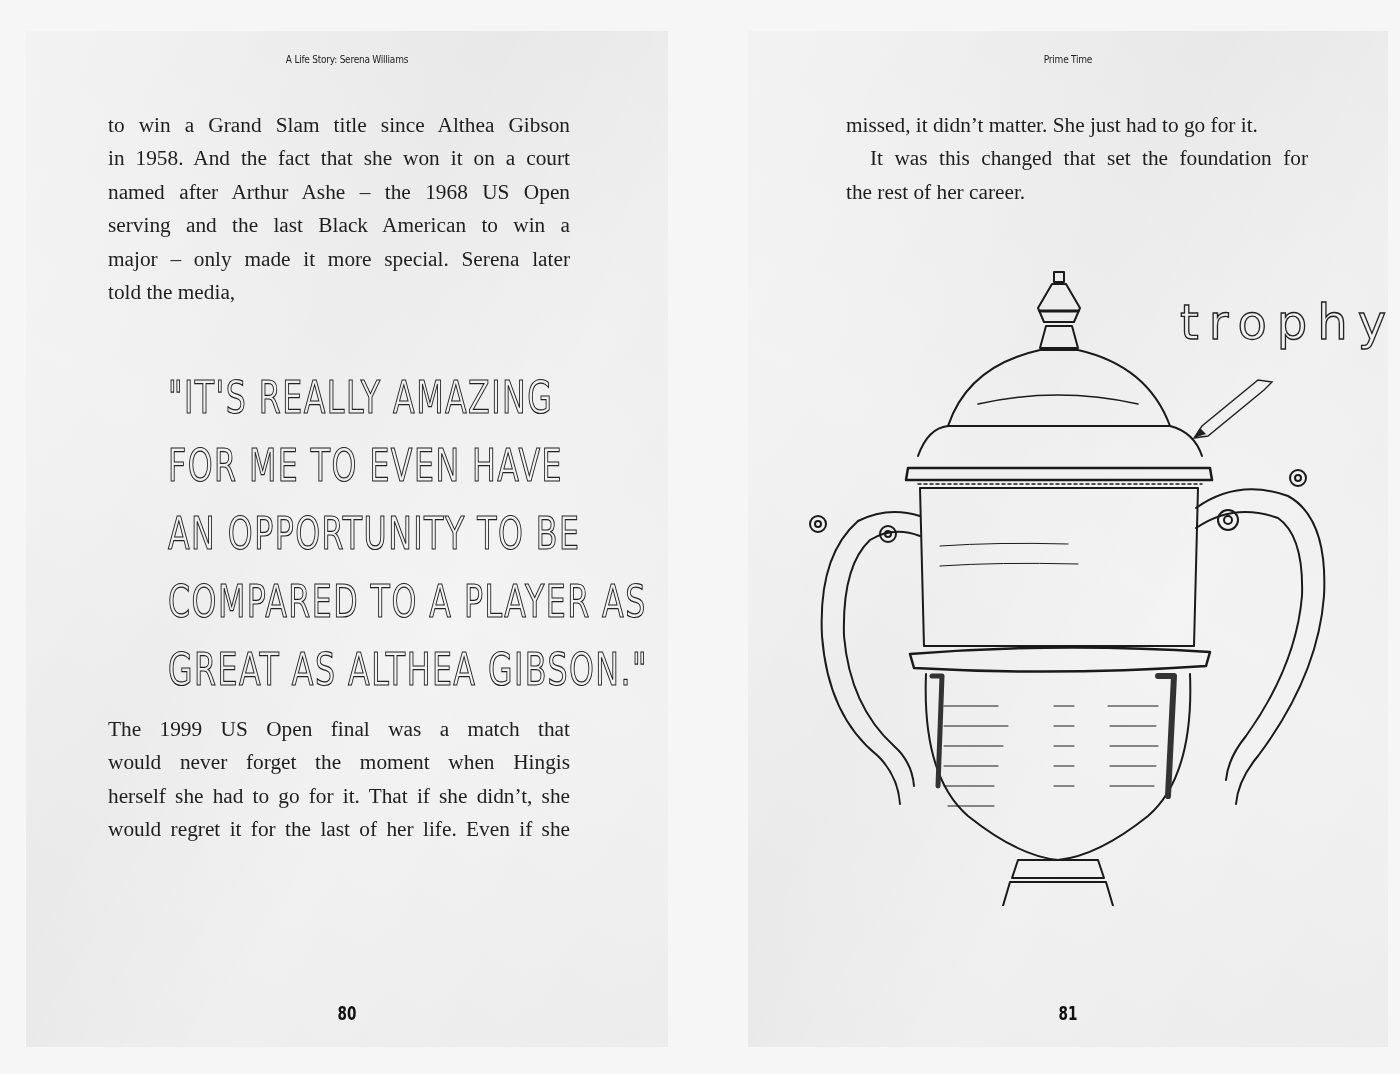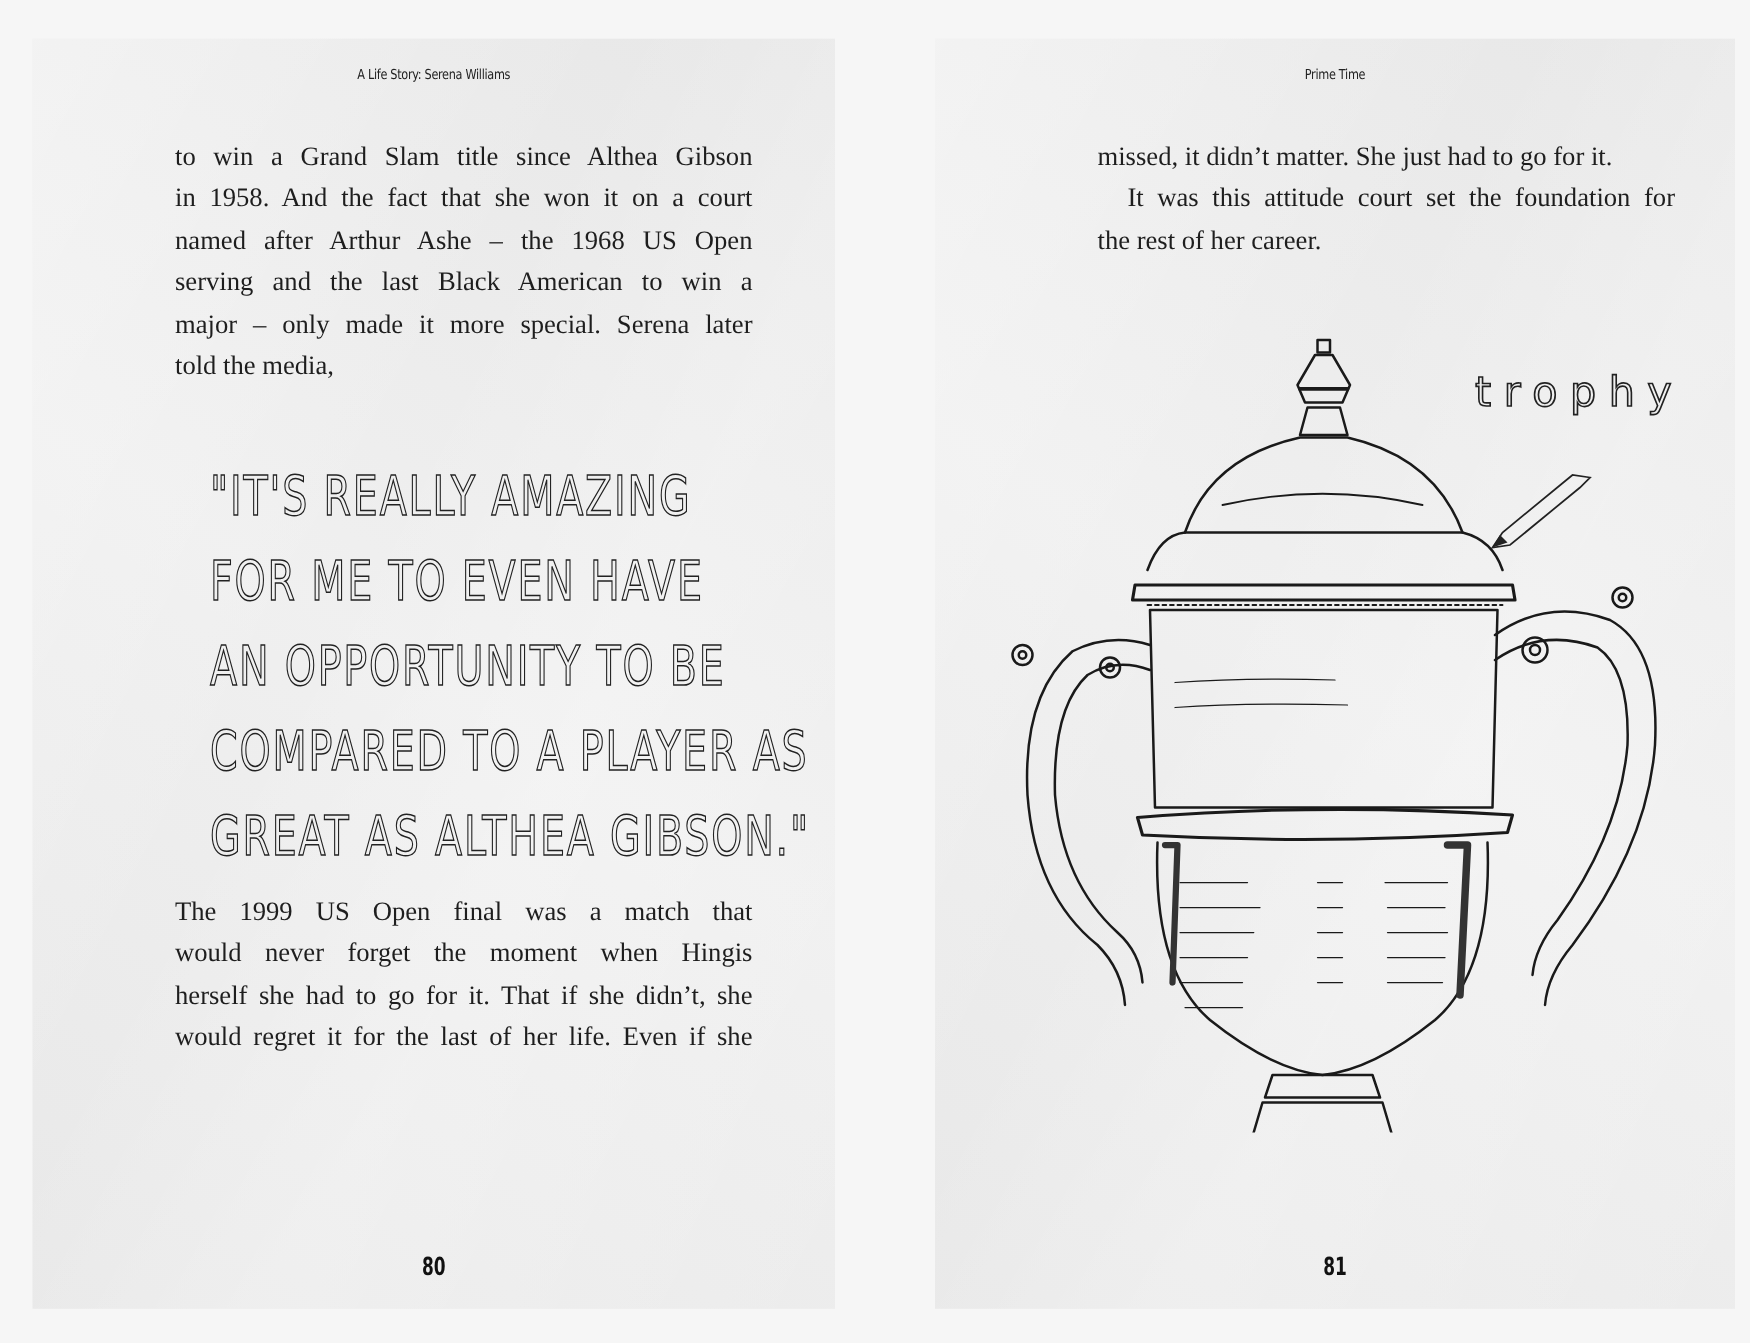--- a/index.html
+++ b/index.html
@@ -46,7 +46,6 @@
     line-height: 33.4px;
     text-align: justify;
     color: #1e1e1e;
-    margin-left: 32px;
   }
   .body-text p { margin: 0; }
   .body-text .indent { text-indent: 24px; }

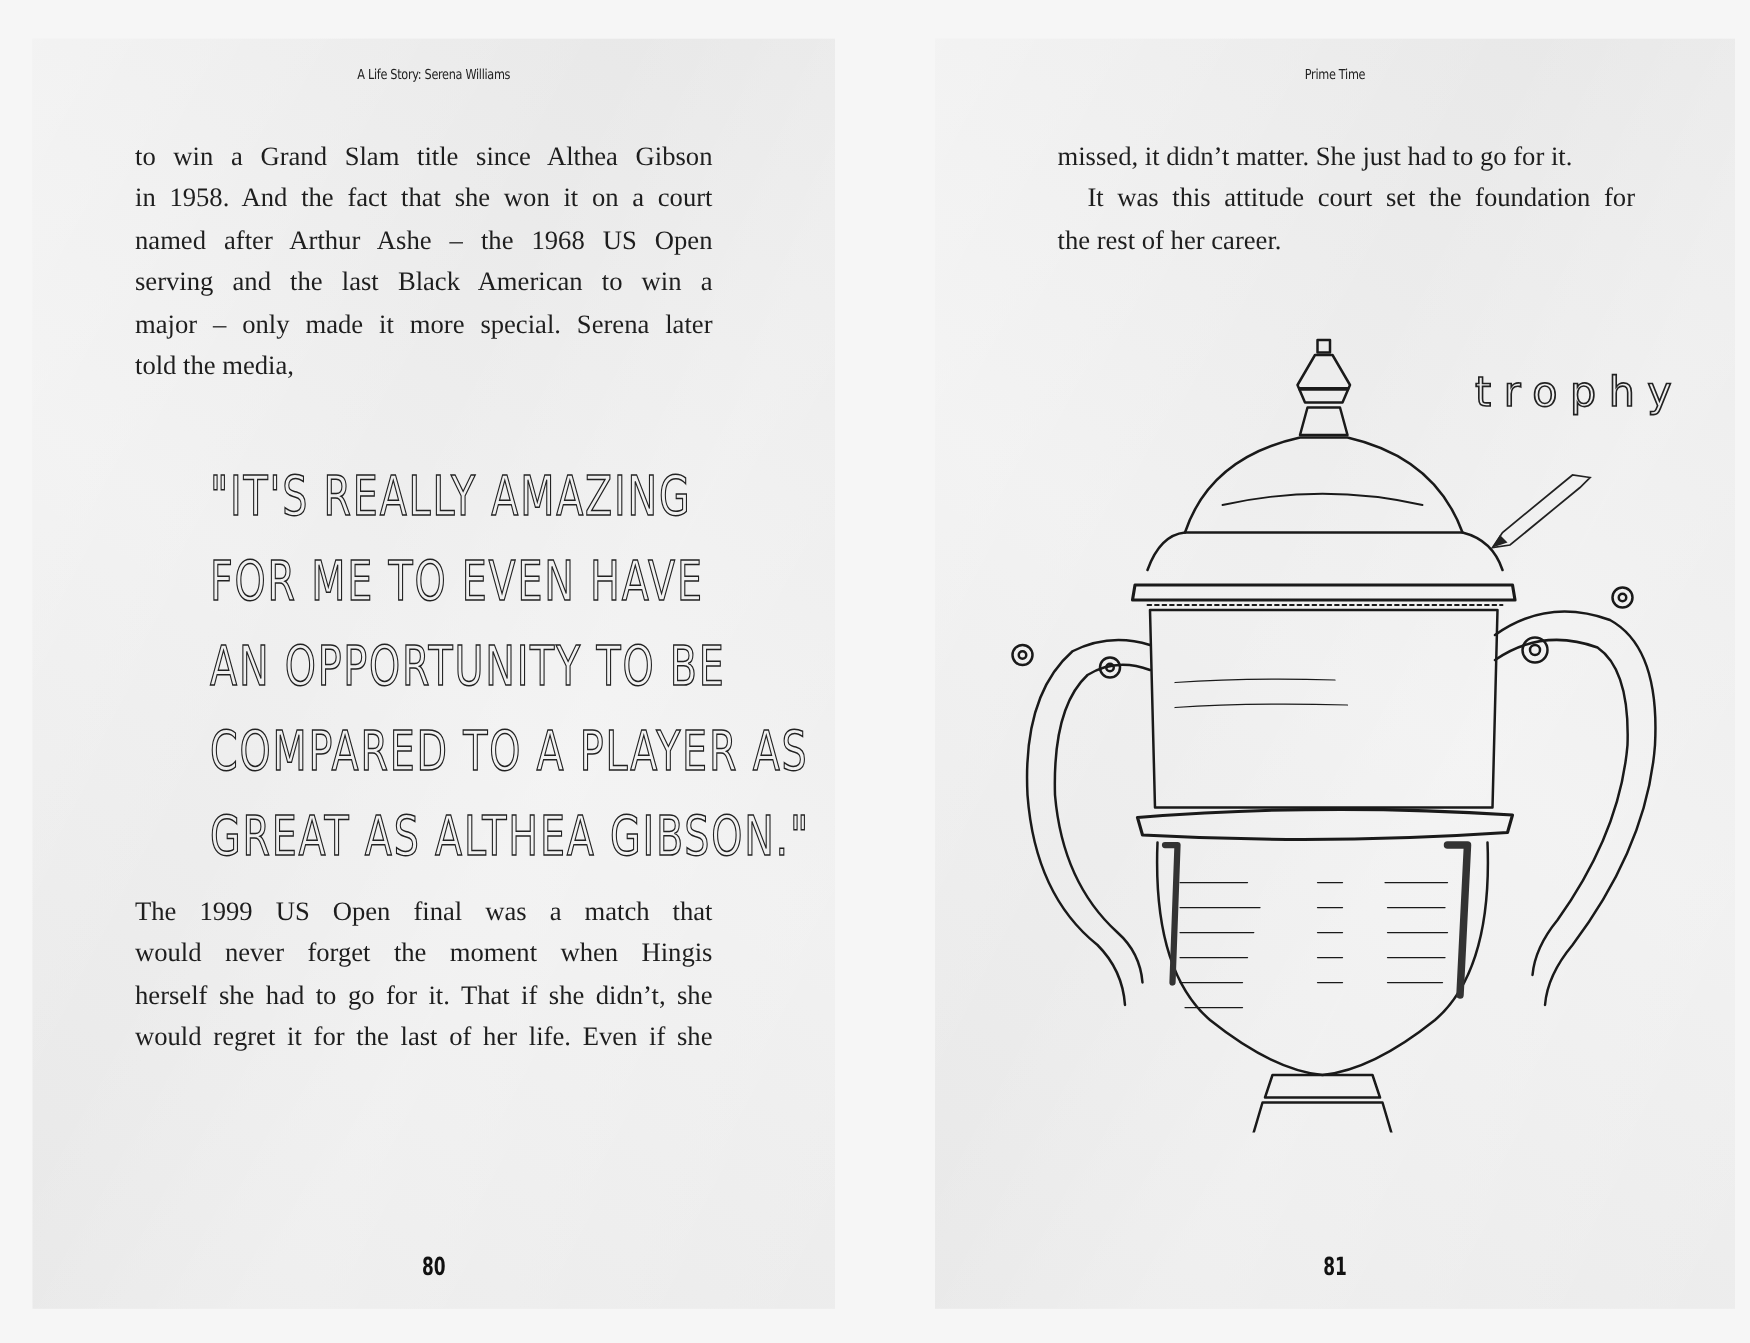--- a/index.html
+++ b/index.html
@@ -119,7 +119,7 @@
 
   <div class="body-text right-top">
     <p>missed, it didn’t matter. She just had to go for it.</p>
-    <p class="indent last-justify">It was this attitude court set the foundation for</p>
+    <p class="indent last-justify">It was this changed that set the foundation for</p>
     <p>the rest of her career.</p>
   </div>
 

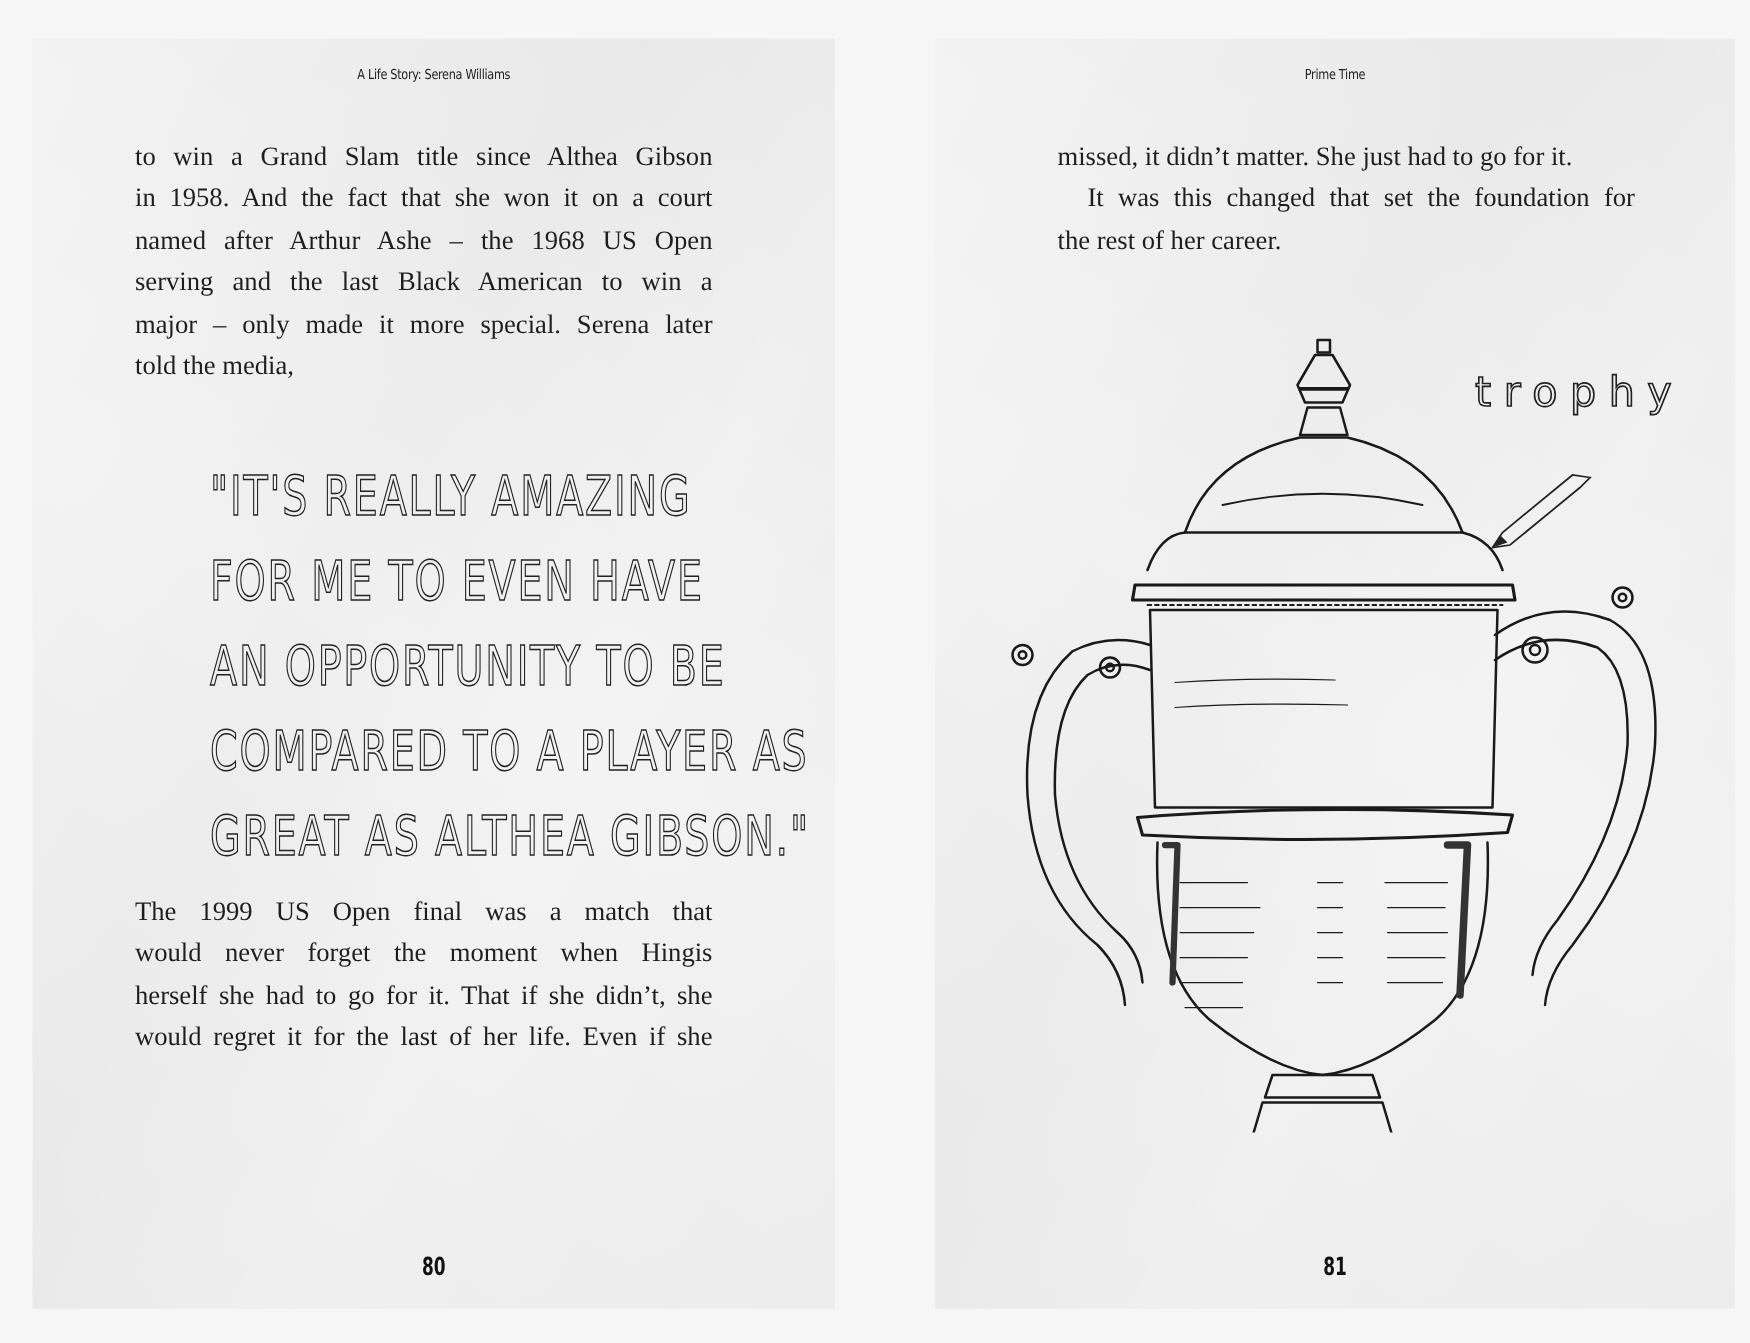--- a/index.html
+++ b/index.html
@@ -75,7 +75,7 @@
   .trophy-label {
     position: absolute; left: 382px; top: 38px;
     font-family: "DejaVu Sans", sans-serif;
-    font-size: 33px;
+    font-size: 48px;
     letter-spacing: 10px;
     color: transparent;
     -webkit-text-stroke: 1.3px #222;

